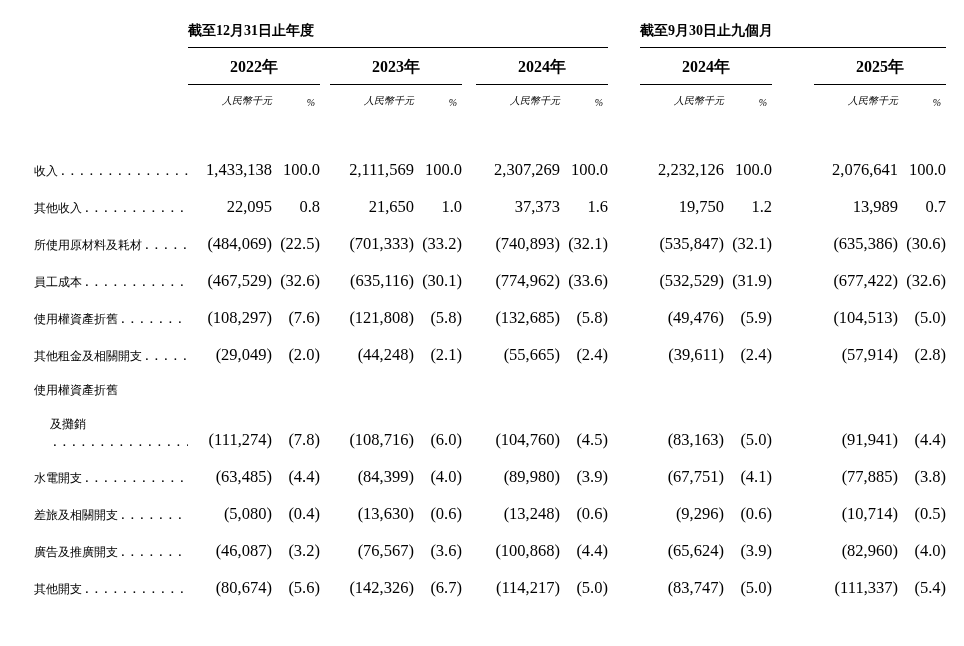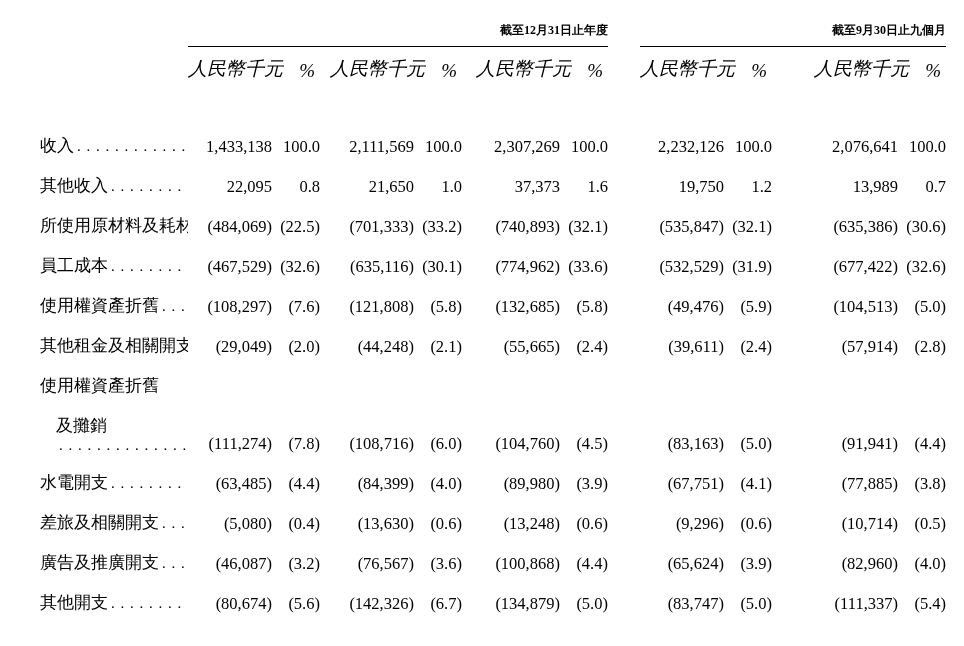--- a/index.html
+++ b/index.html
@@ -32,9 +32,9 @@
 
   
   tr.group-row td.group {
-    text-align: right;
+    text-align: left;
     font-weight: bold;
-    font-size: 12px;
+    font-size: 14px;
     padding: 10px 0 7px 0;
     border-bottom: 1.5px solid #000;
   }

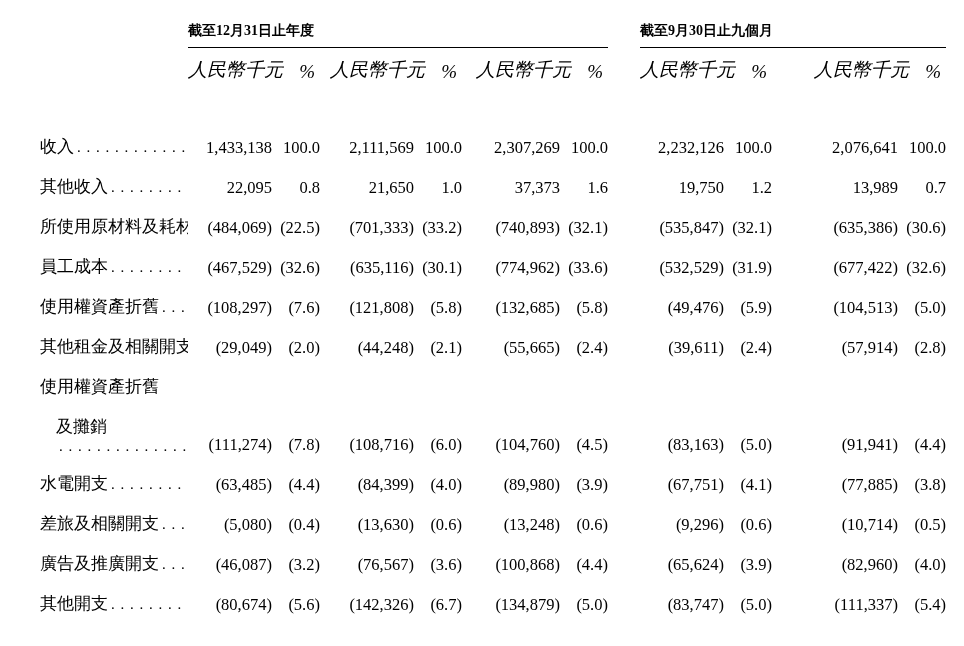--- a/index.html
+++ b/index.html
@@ -117,6 +117,18 @@
         <td class="gapc"></td>
         <td class="group" colspan="5">截至9月30日止九個月</td>
       </tr>
+      <tr class="year-row">
+        <td></td>
+        <td class="year" colspan="2">2022年</td>
+        <td class="gapc"></td>
+        <td class="year" colspan="2">2023年</td>
+        <td class="gapc"></td>
+        <td class="year" colspan="2">2024年</td>
+        <td class="gapc"></td>
+        <td class="year" colspan="2">2024年</td>
+        <td class="gapc"></td>
+        <td class="year" colspan="2">2025年</td>
+      </tr>
       <tr class="sub-row">
         <td></td>
         <td class="unit">人民幣千元</td>

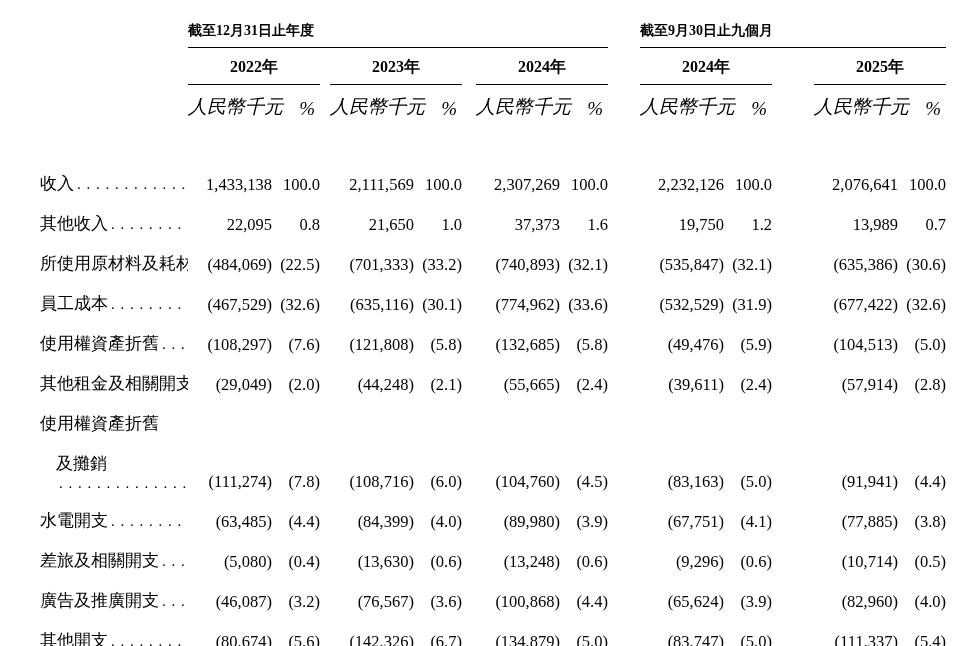--- a/index.html
+++ b/index.html
@@ -47,7 +47,7 @@
   }
   tr.sub-row td {
     font-style: italic;
-    font-size: 19px;
+    font-size: 10px;
     padding-top: 9px;
     white-space: nowrap;
   }

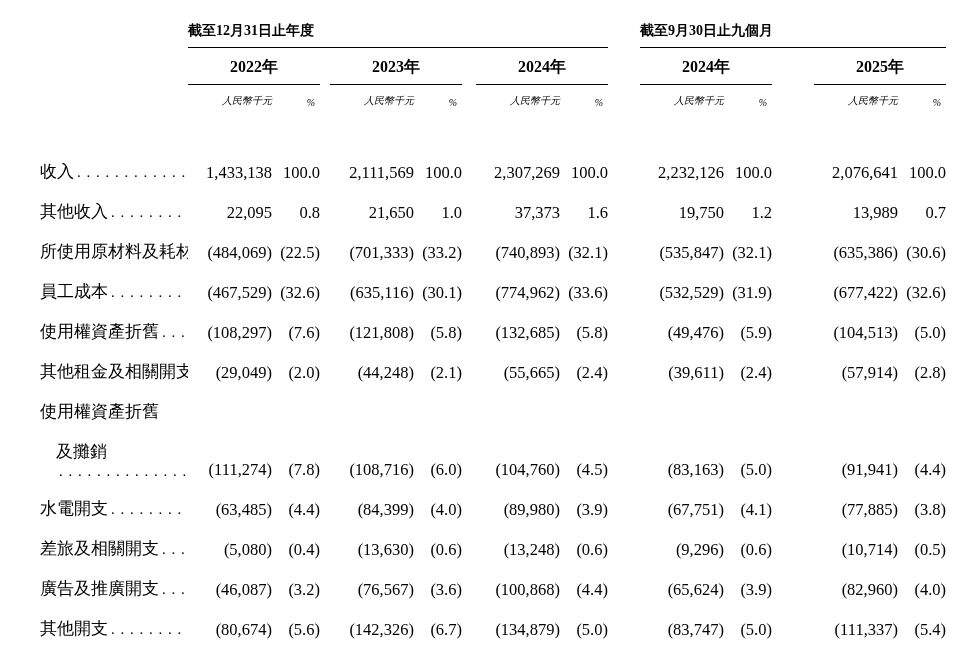--- a/index.html
+++ b/index.html
@@ -76,7 +76,7 @@
     overflow: hidden;
   }
   tr.indent .labwrap { padding-left: 16px; width: 154px; flex-direction: column; }
-  .labtext { flex: 0 0 auto; font-size: 17px; margin-left: 6px; }
+  .labtext { flex: 0 0 auto; font-size: 12px; }
   .leader {
     flex: 1 1 auto;
     overflow: hidden;

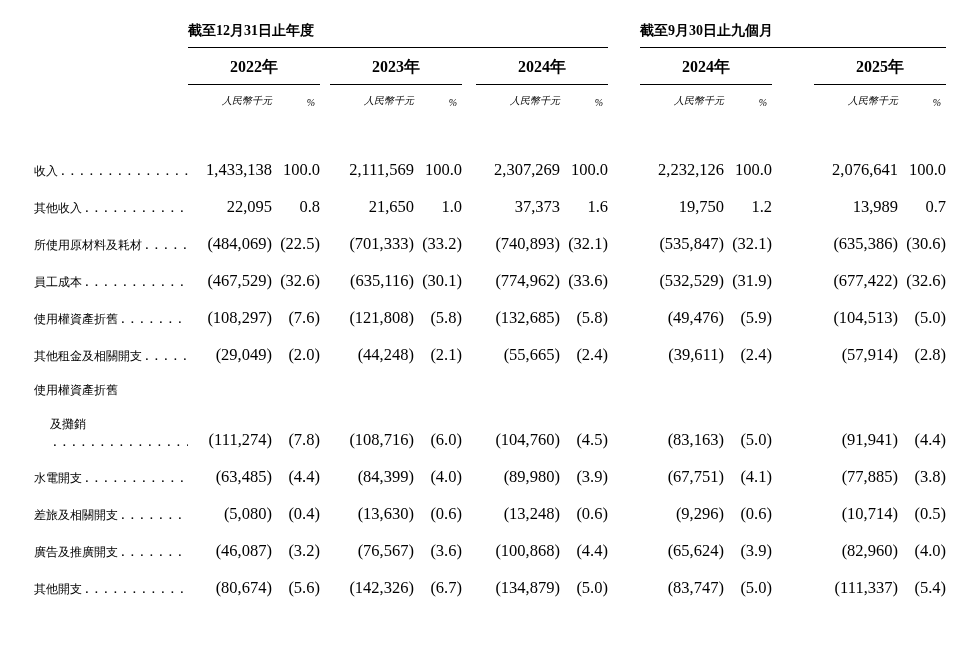--- a/index.html
+++ b/index.html
@@ -403,7 +403,7 @@
     <td class="num">(142,326)</td>
     <td class="num">(6.7)</td>
     <td class="gapc"></td>
-    <td class="num">(134,879)</td>
+    <td class="num">(114,217)</td>
     <td class="num">(5.0)</td>
     <td class="gapc"></td>
     <td class="num">(83,747)</td>

